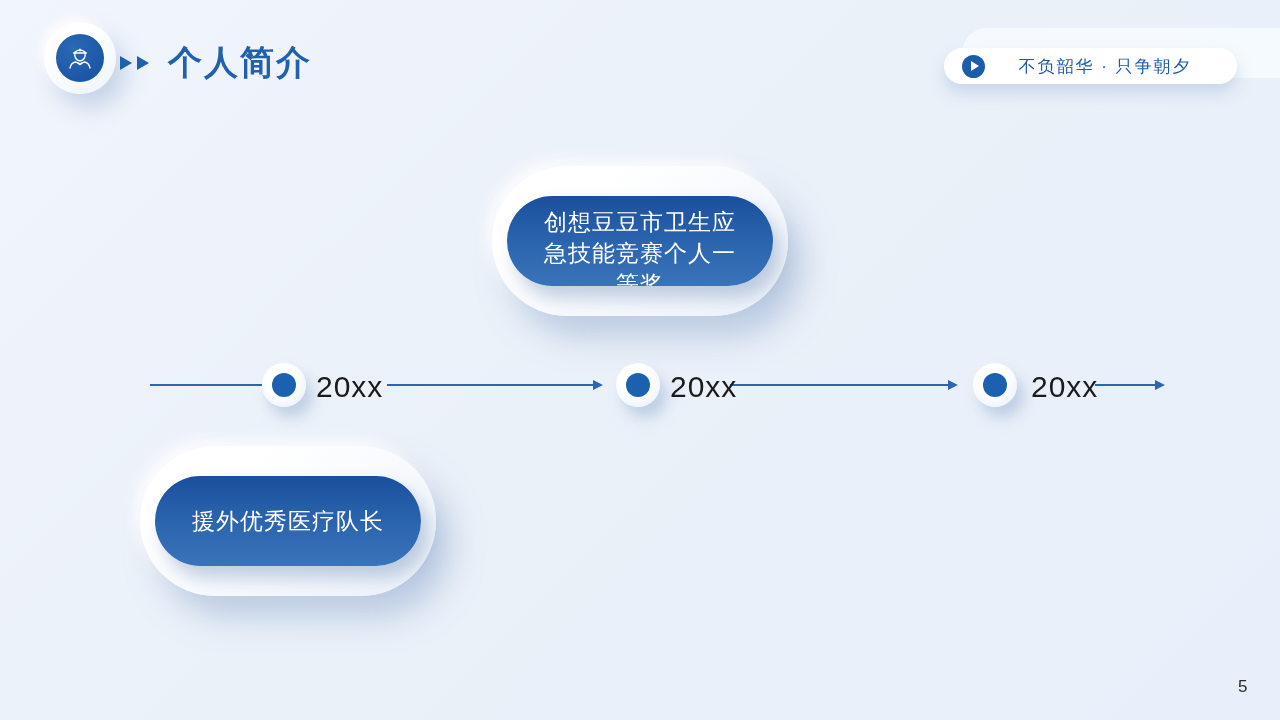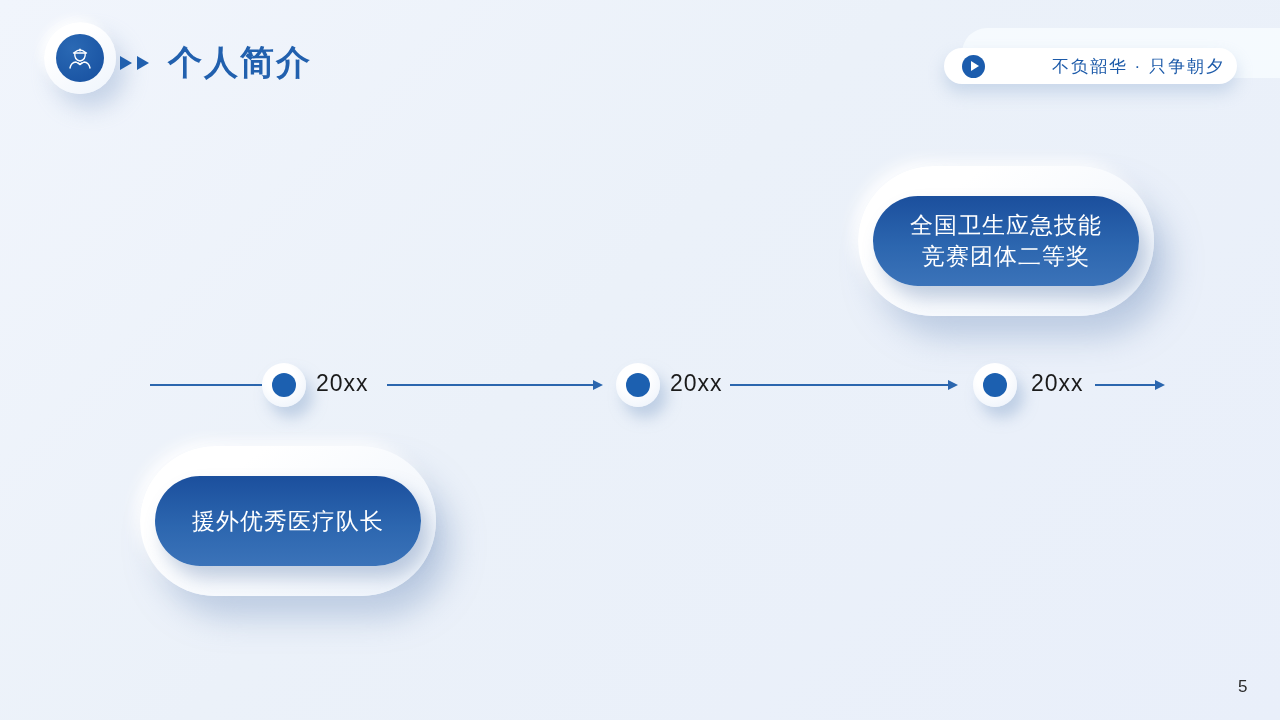--- a/index.html
+++ b/index.html
@@ -39,7 +39,7 @@
   .play-circle{width:23px;height:23px;border-radius:50%;background:#1b5cad;flex:0 0 auto;
     display:flex;align-items:center;justify-content:center;}
   .play-tri{width:0;height:0;border-left:8px solid #ffffff;border-top:5px solid transparent;border-bottom:5px solid transparent;margin-left:2px;}
-  .badge-text{flex:1;text-align:right;color:#1c5aa9;font-size:17px;letter-spacing:2px;padding-right:12px;white-space:nowrap;}
+  .badge-text{flex:1;text-align:center;color:#1c5aa9;font-size:17px;letter-spacing:2px;padding-right:12px;white-space:nowrap;}
   
   .award{
     position:absolute;width:296px;height:150px;border-radius:75px;

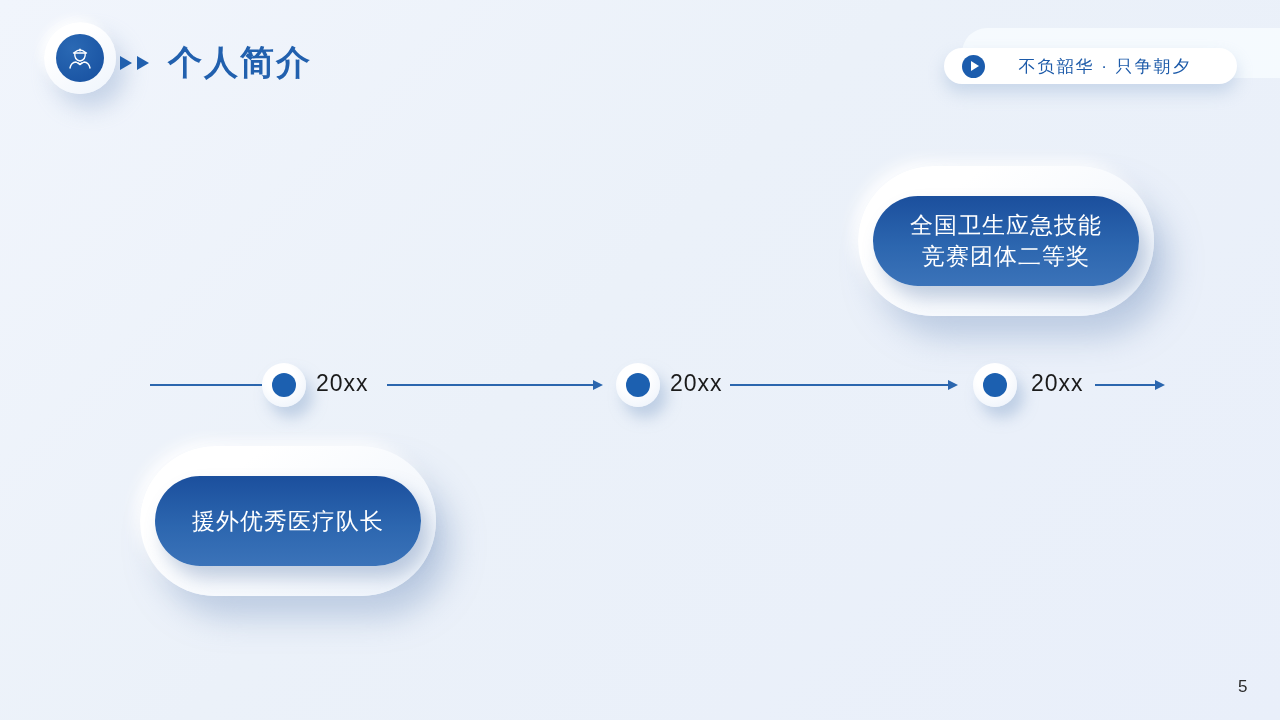--- a/index.html
+++ b/index.html
@@ -108,6 +108,9 @@
     <span class="badge-text">不负韶华 · 只争朝夕</span>
   </div>
 
+  <div class="award r1 c2">
+    <div class="pill clip">创想豆豆市卫生应急技能竞赛个人一等奖</div>
+  </div>
   <div class="award r1 c3">
     <div class="pill">全国卫生应急技能竞赛团体二等奖</div>
   </div>

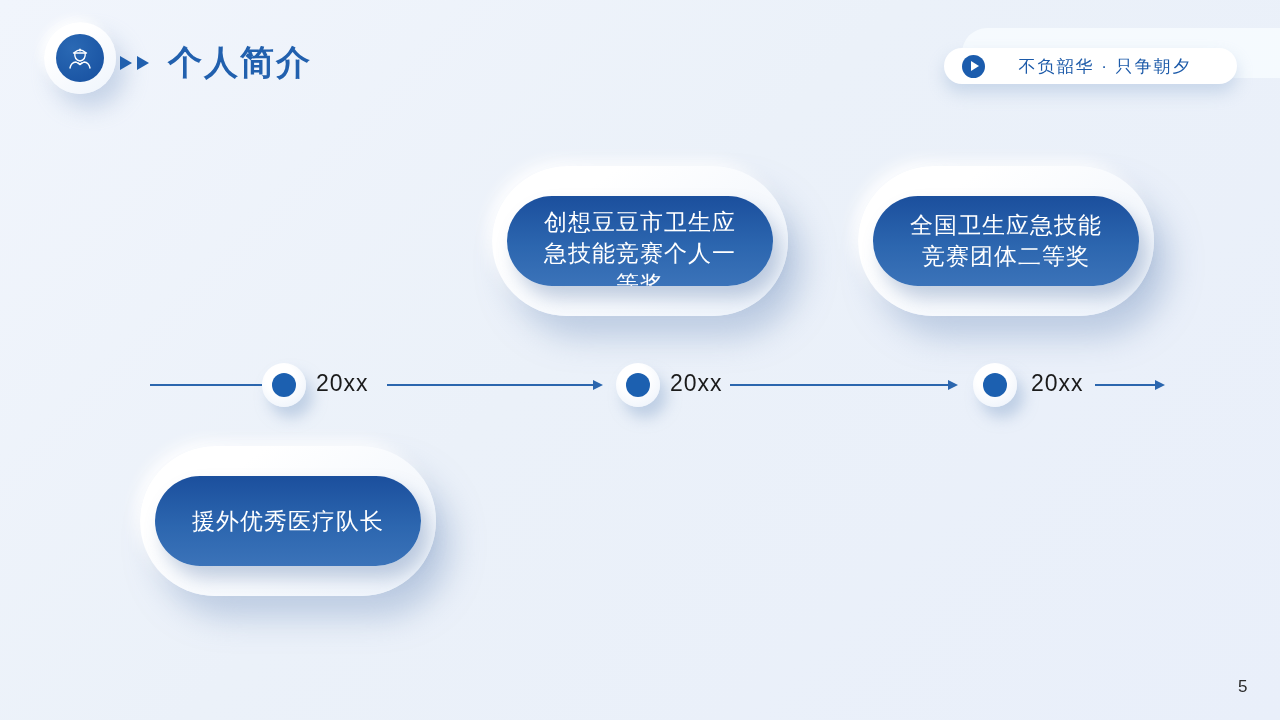--- a/index.html
+++ b/index.html
@@ -111,9 +111,6 @@
   <div class="award r1 c2">
     <div class="pill clip">创想豆豆市卫生应急技能竞赛个人一等奖</div>
   </div>
-  <div class="award r1 c3">
-    <div class="pill">全国卫生应急技能竞赛团体二等奖</div>
-  </div>
 
   <div class="tl-line" style="left:150px;width:112px;"></div>
   <div class="tl-arrow" style="left:387px;width:206px;"></div>

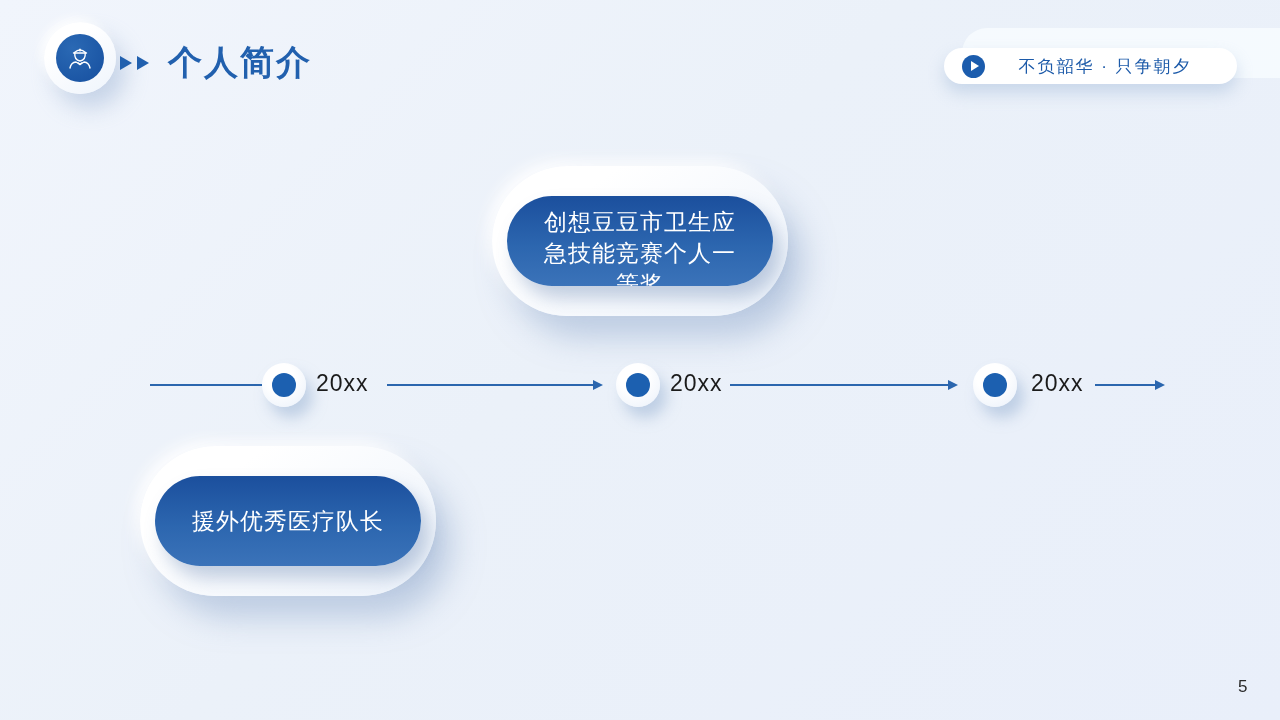--- a/index.html
+++ b/index.html
@@ -71,7 +71,7 @@
     display:flex;align-items:center;justify-content:center;
   }
   .tl-dot{width:24px;height:24px;border-radius:50%;background:#1c60b0;}
-  .tl-year{position:absolute;top:370px;font-size:23px;color:#1b1b1b;letter-spacing:1px;}
+  .tl-year{position:absolute;top:370px;font-size:30px;color:#1b1b1b;letter-spacing:1px;}
   
   .page-number{position:absolute;left:1238px;top:677px;font-size:17px;color:#2a2a2a;}
 </style>

